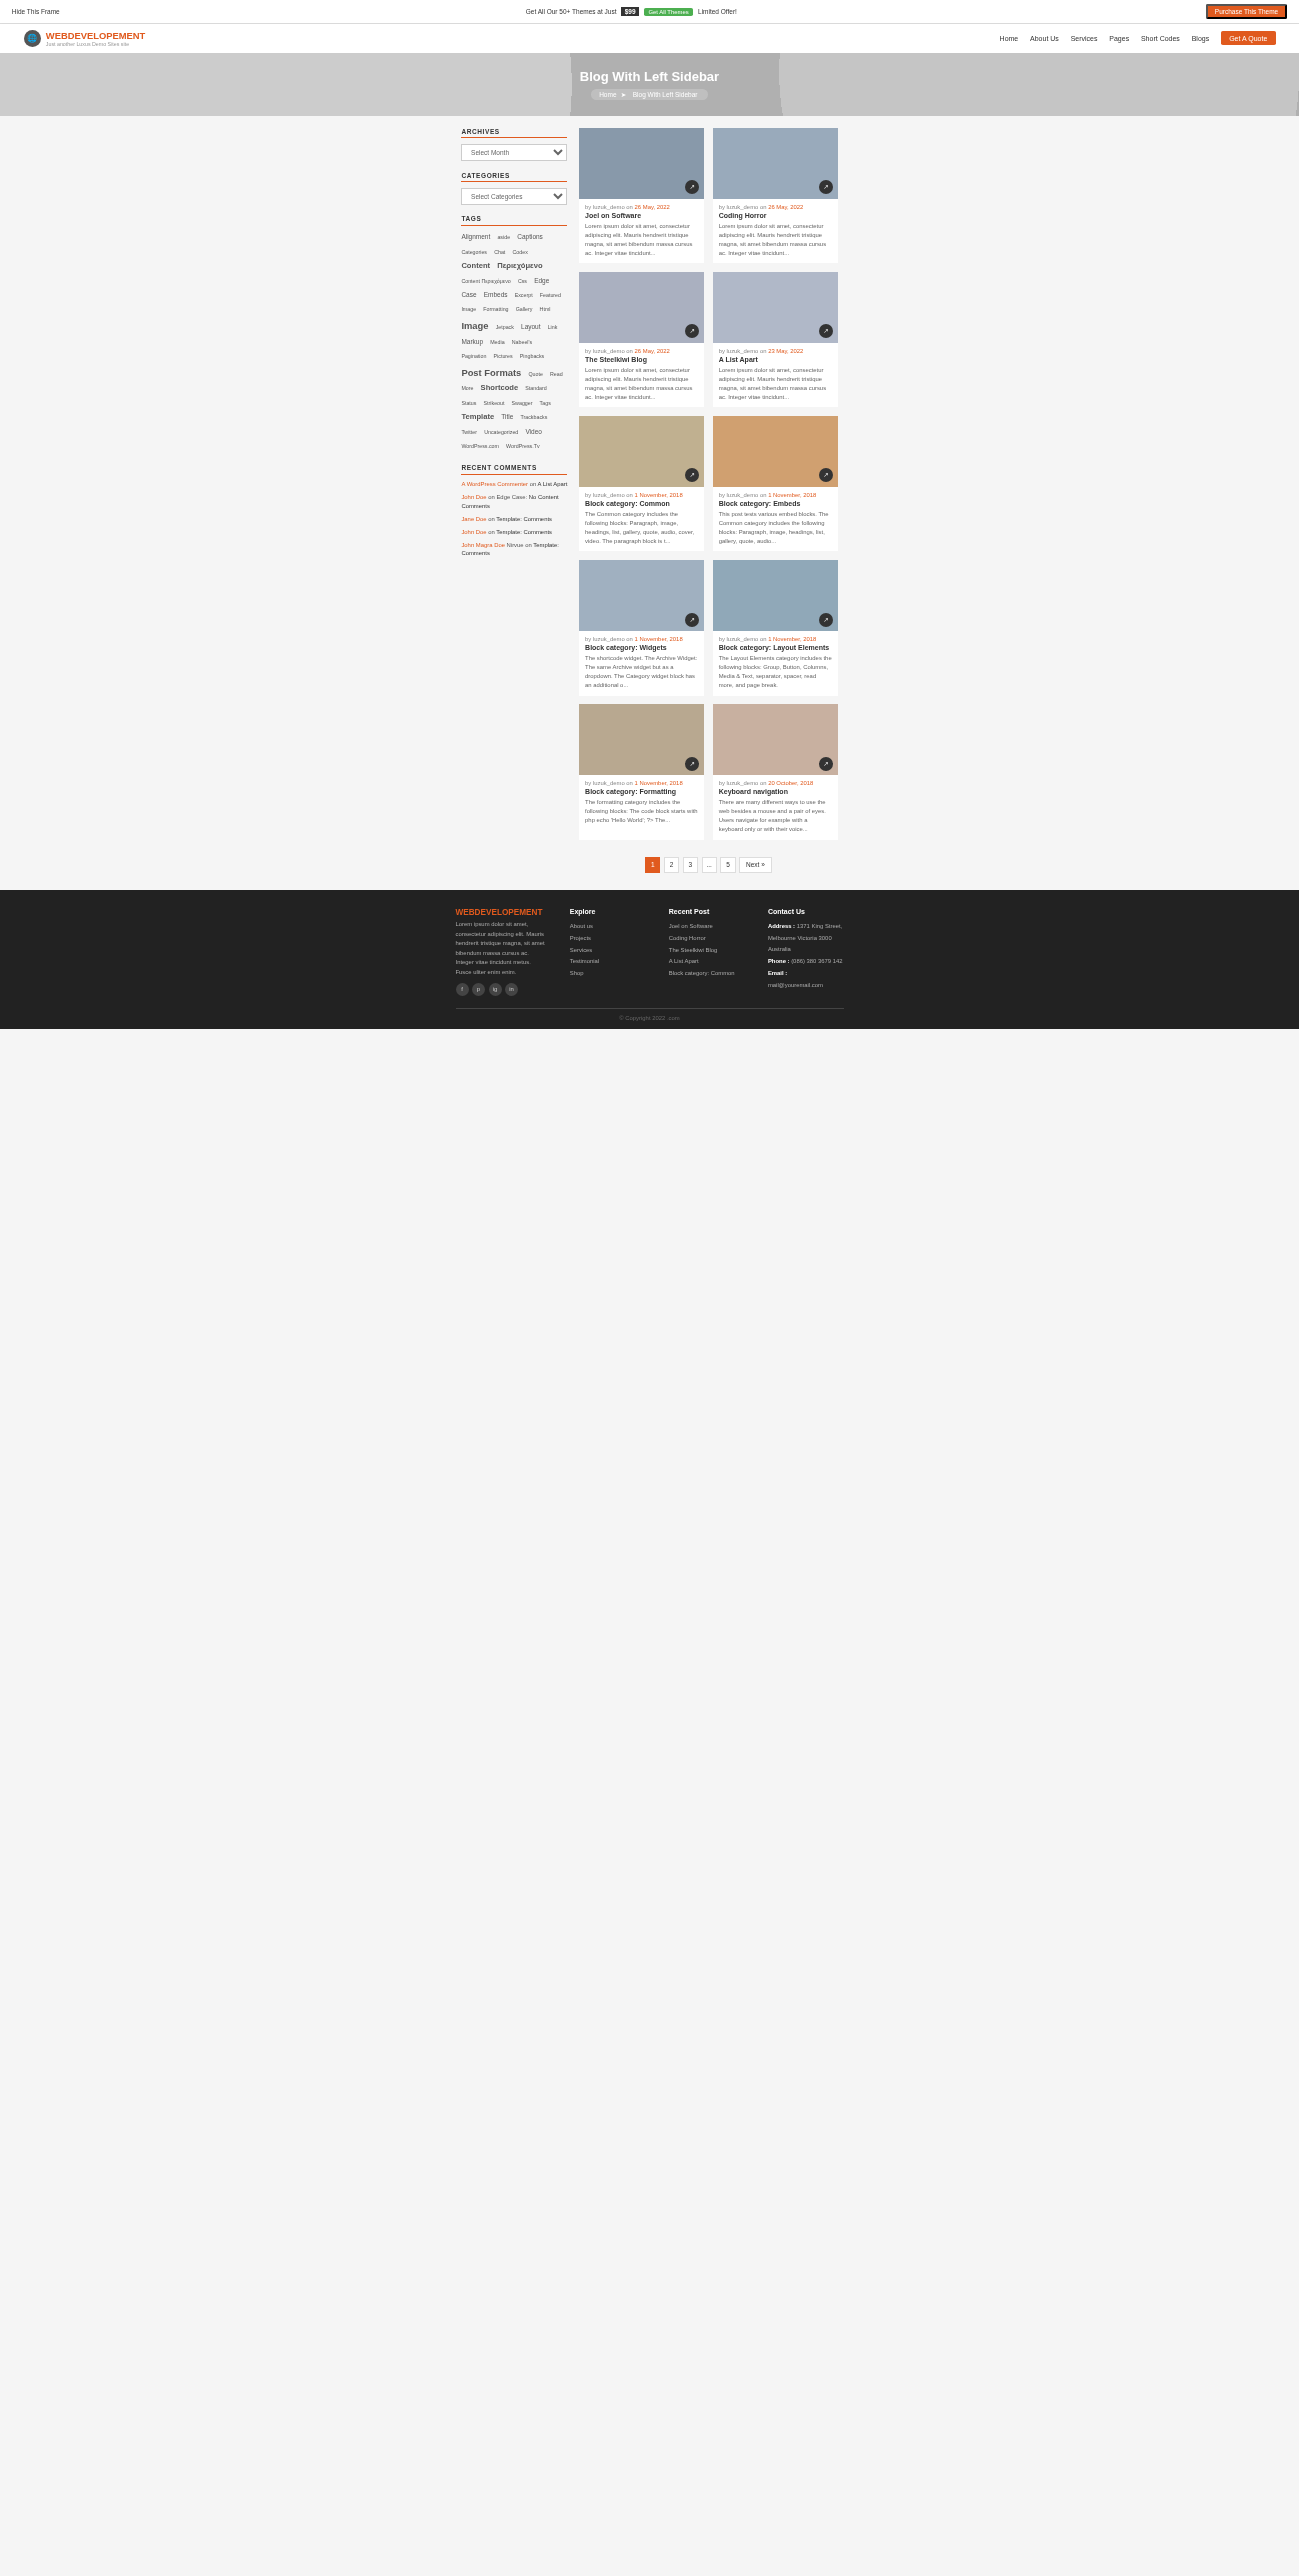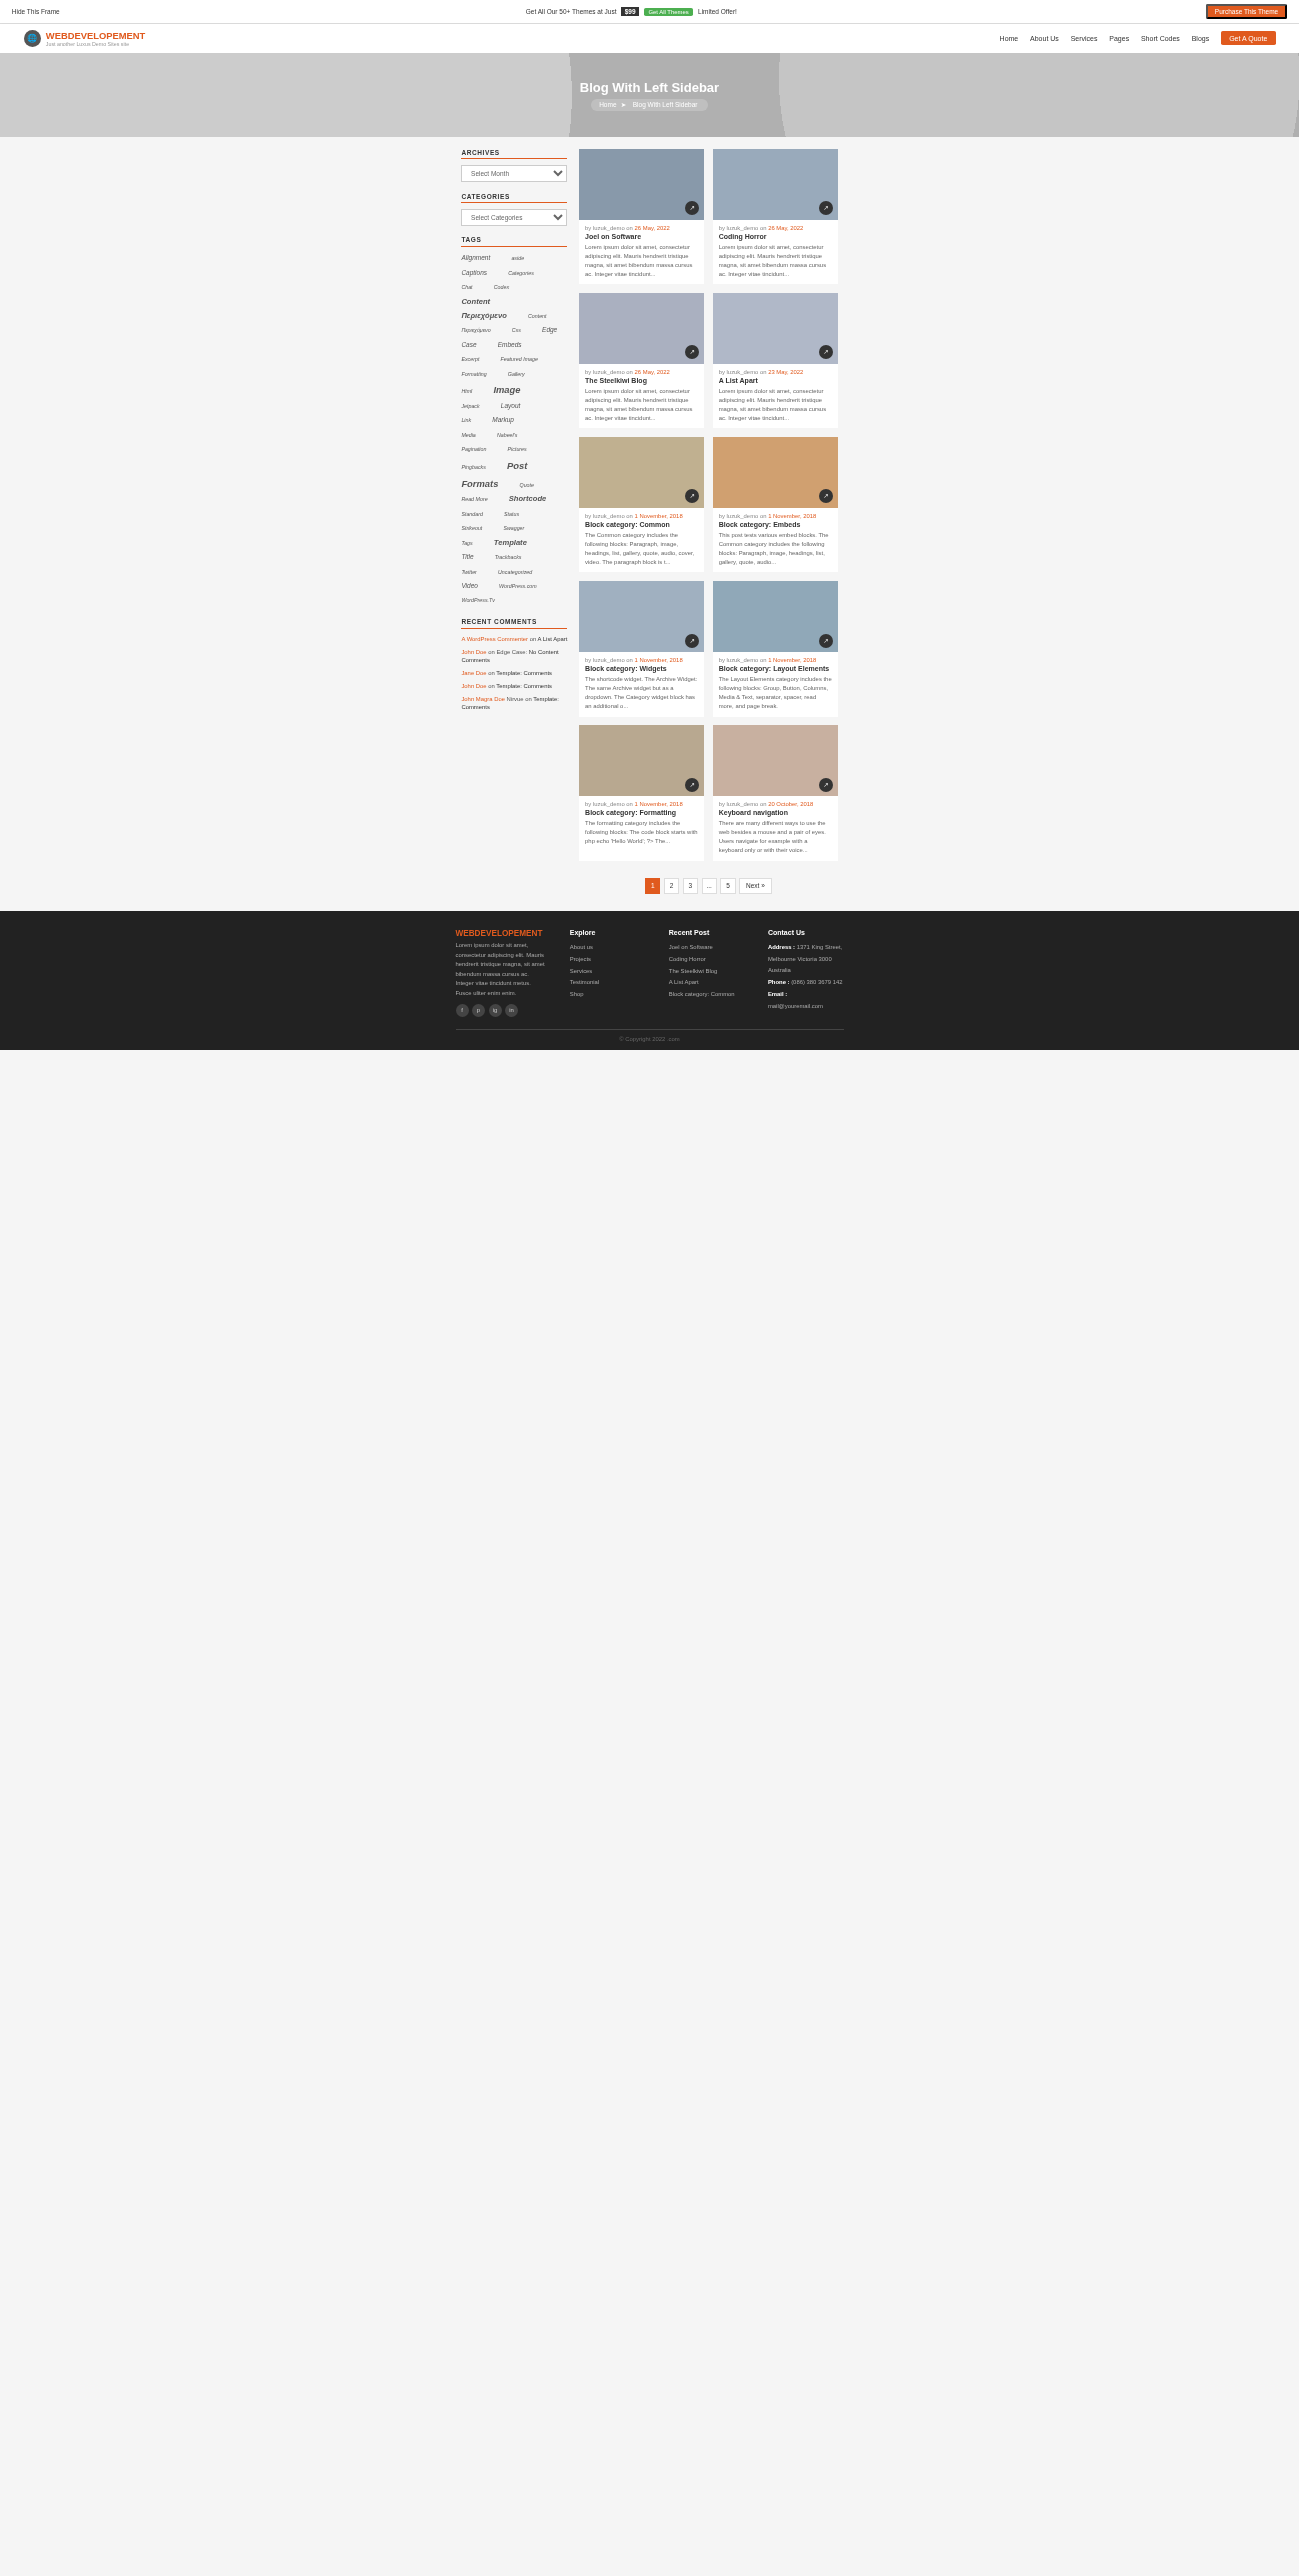--- a/index.html
+++ b/index.html
@@ -42,7 +42,7 @@
     
     .hero {
       background: linear-gradient(rgba(0,0,0,0.4), rgba(0,0,0,0.4)), #aaa;
-      height: 84px;
+      height: 63px;
       display: flex;
       flex-direction: column;
       align-items: center;

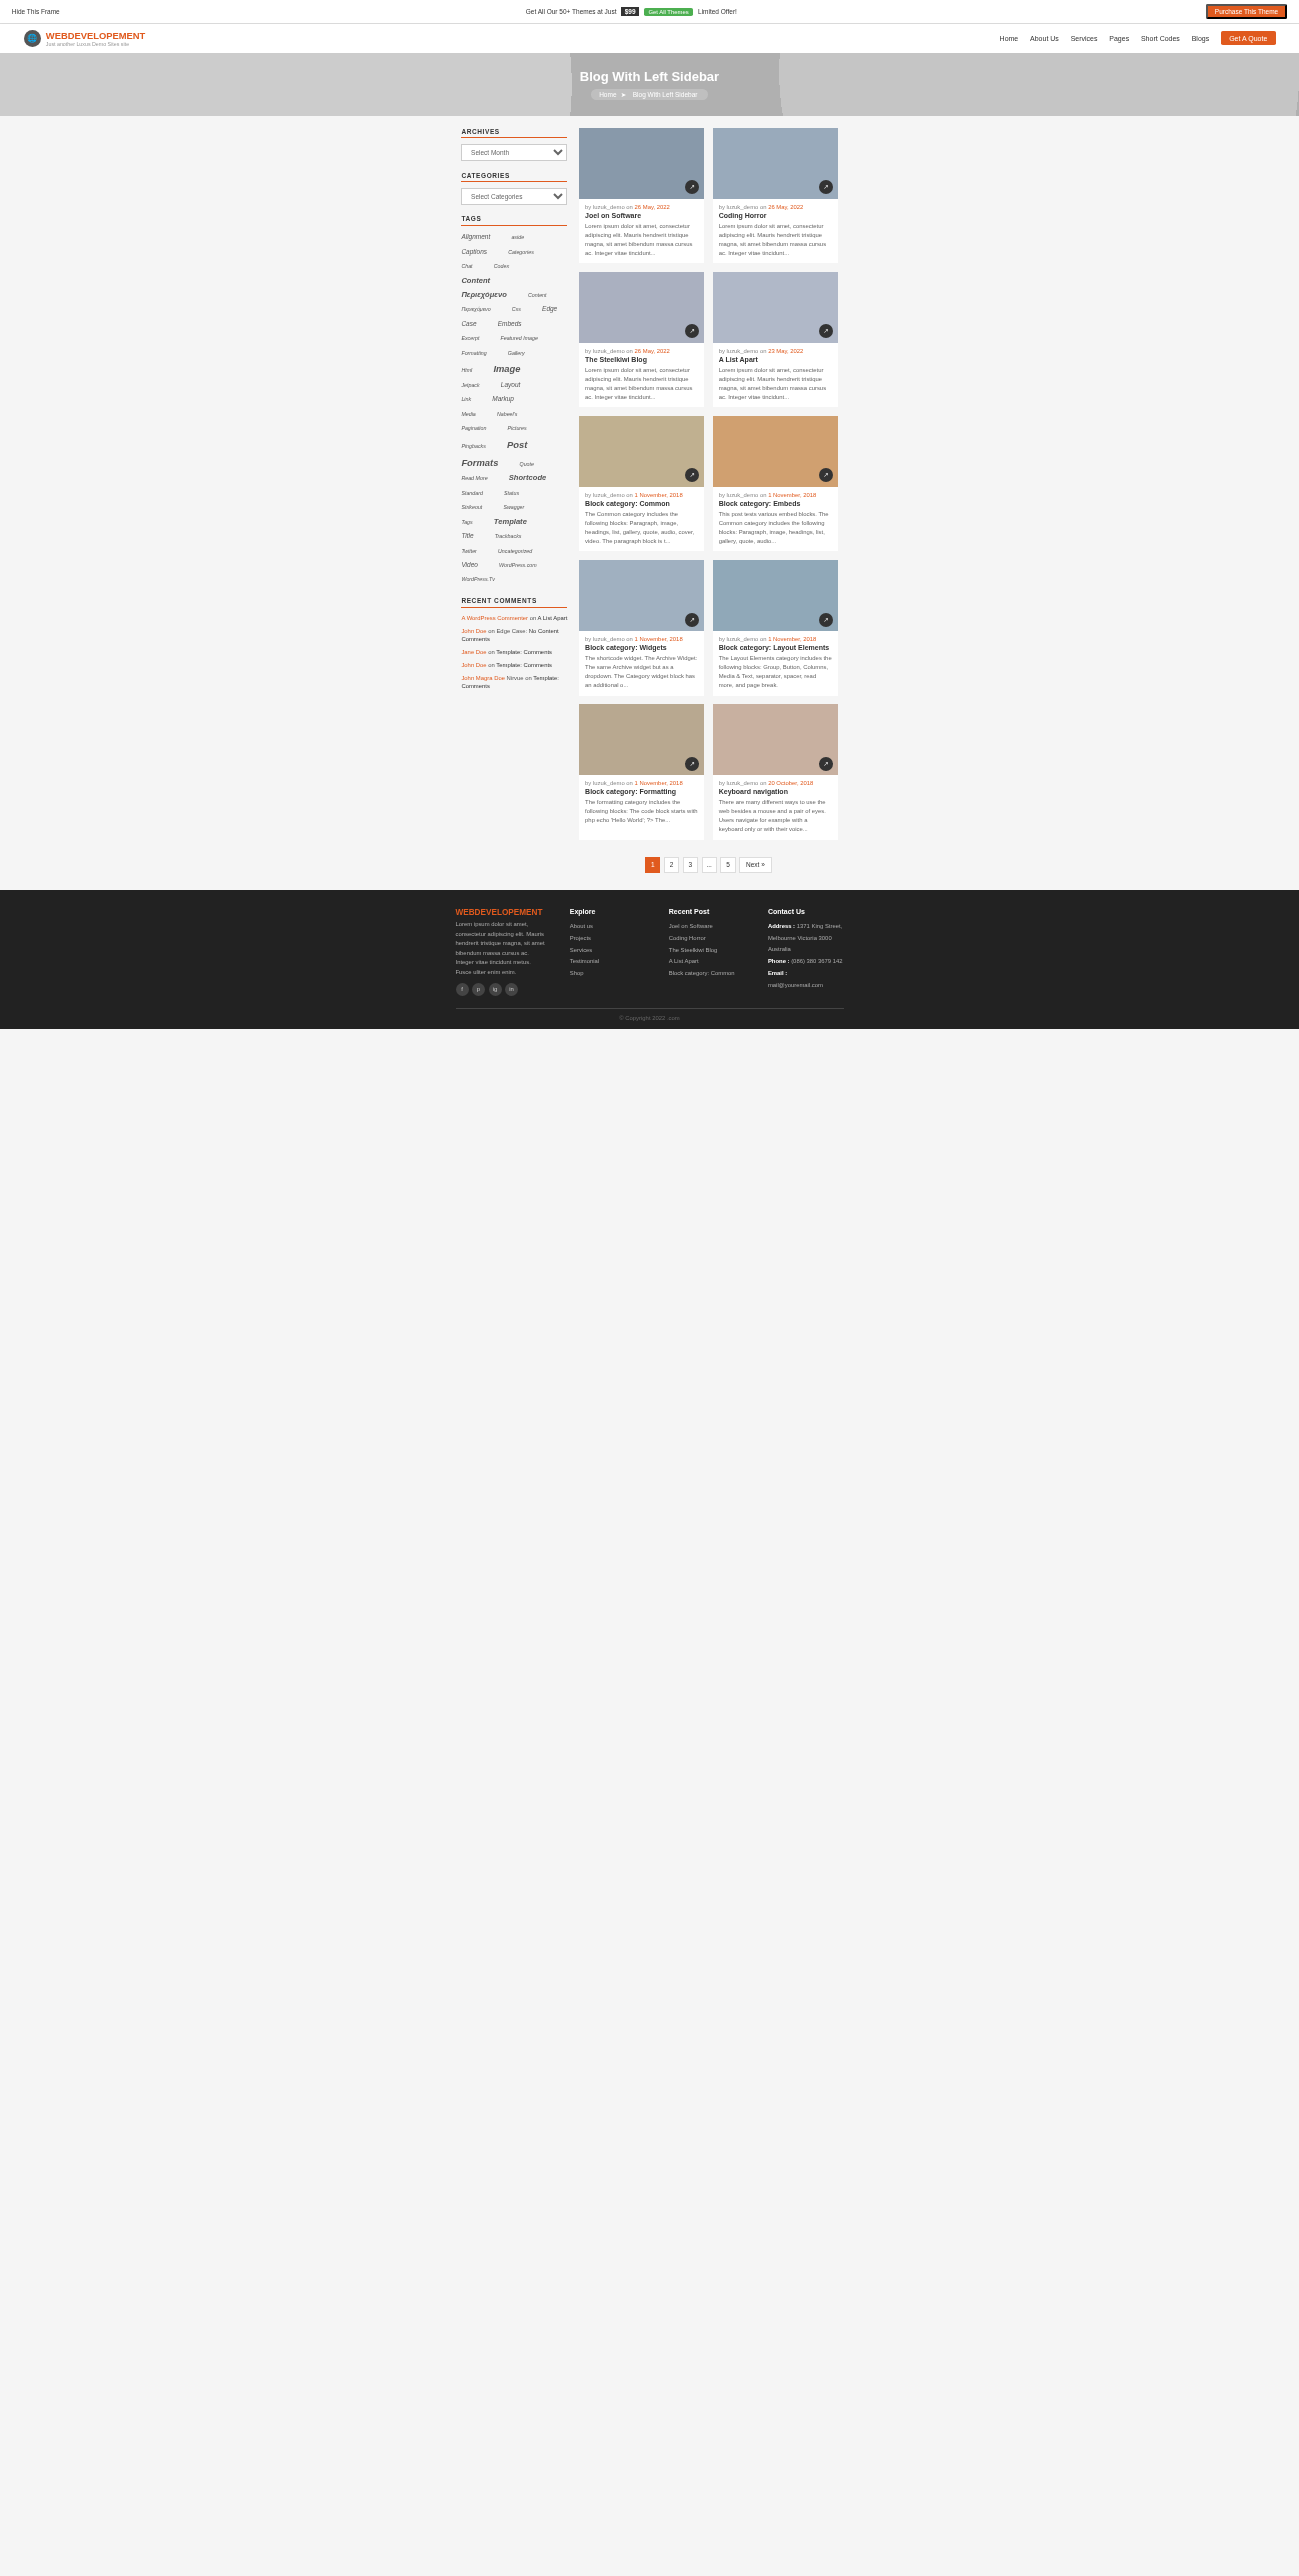--- a/index.html
+++ b/index.html
@@ -67,7 +67,7 @@
     .tags-section { margin-bottom: 10.6px; }
     .tags-title { font-size: 6.5px; font-weight: bold; text-transform: uppercase; letter-spacing: 0.6px; color: #333; border-bottom: 1.2px solid #e05a1e; padding-bottom: 2.4px; margin-bottom: 4.7px; }
     .tags-cloud { line-height: 1.9; }
-    .tag { font-size: 5.9px; color: #555; text-decoration: none; margin-right: 19px; font-style: italic; }
+    .tag { font-size: 5.9px; color: #555; text-decoration: none; margin-right: 5px; }
     .tag.small { font-size: 5.3px; }
     .tag.medium { font-size: 6.5px; }
     .tag.large { font-size: 7.6px; font-weight: bold; }

